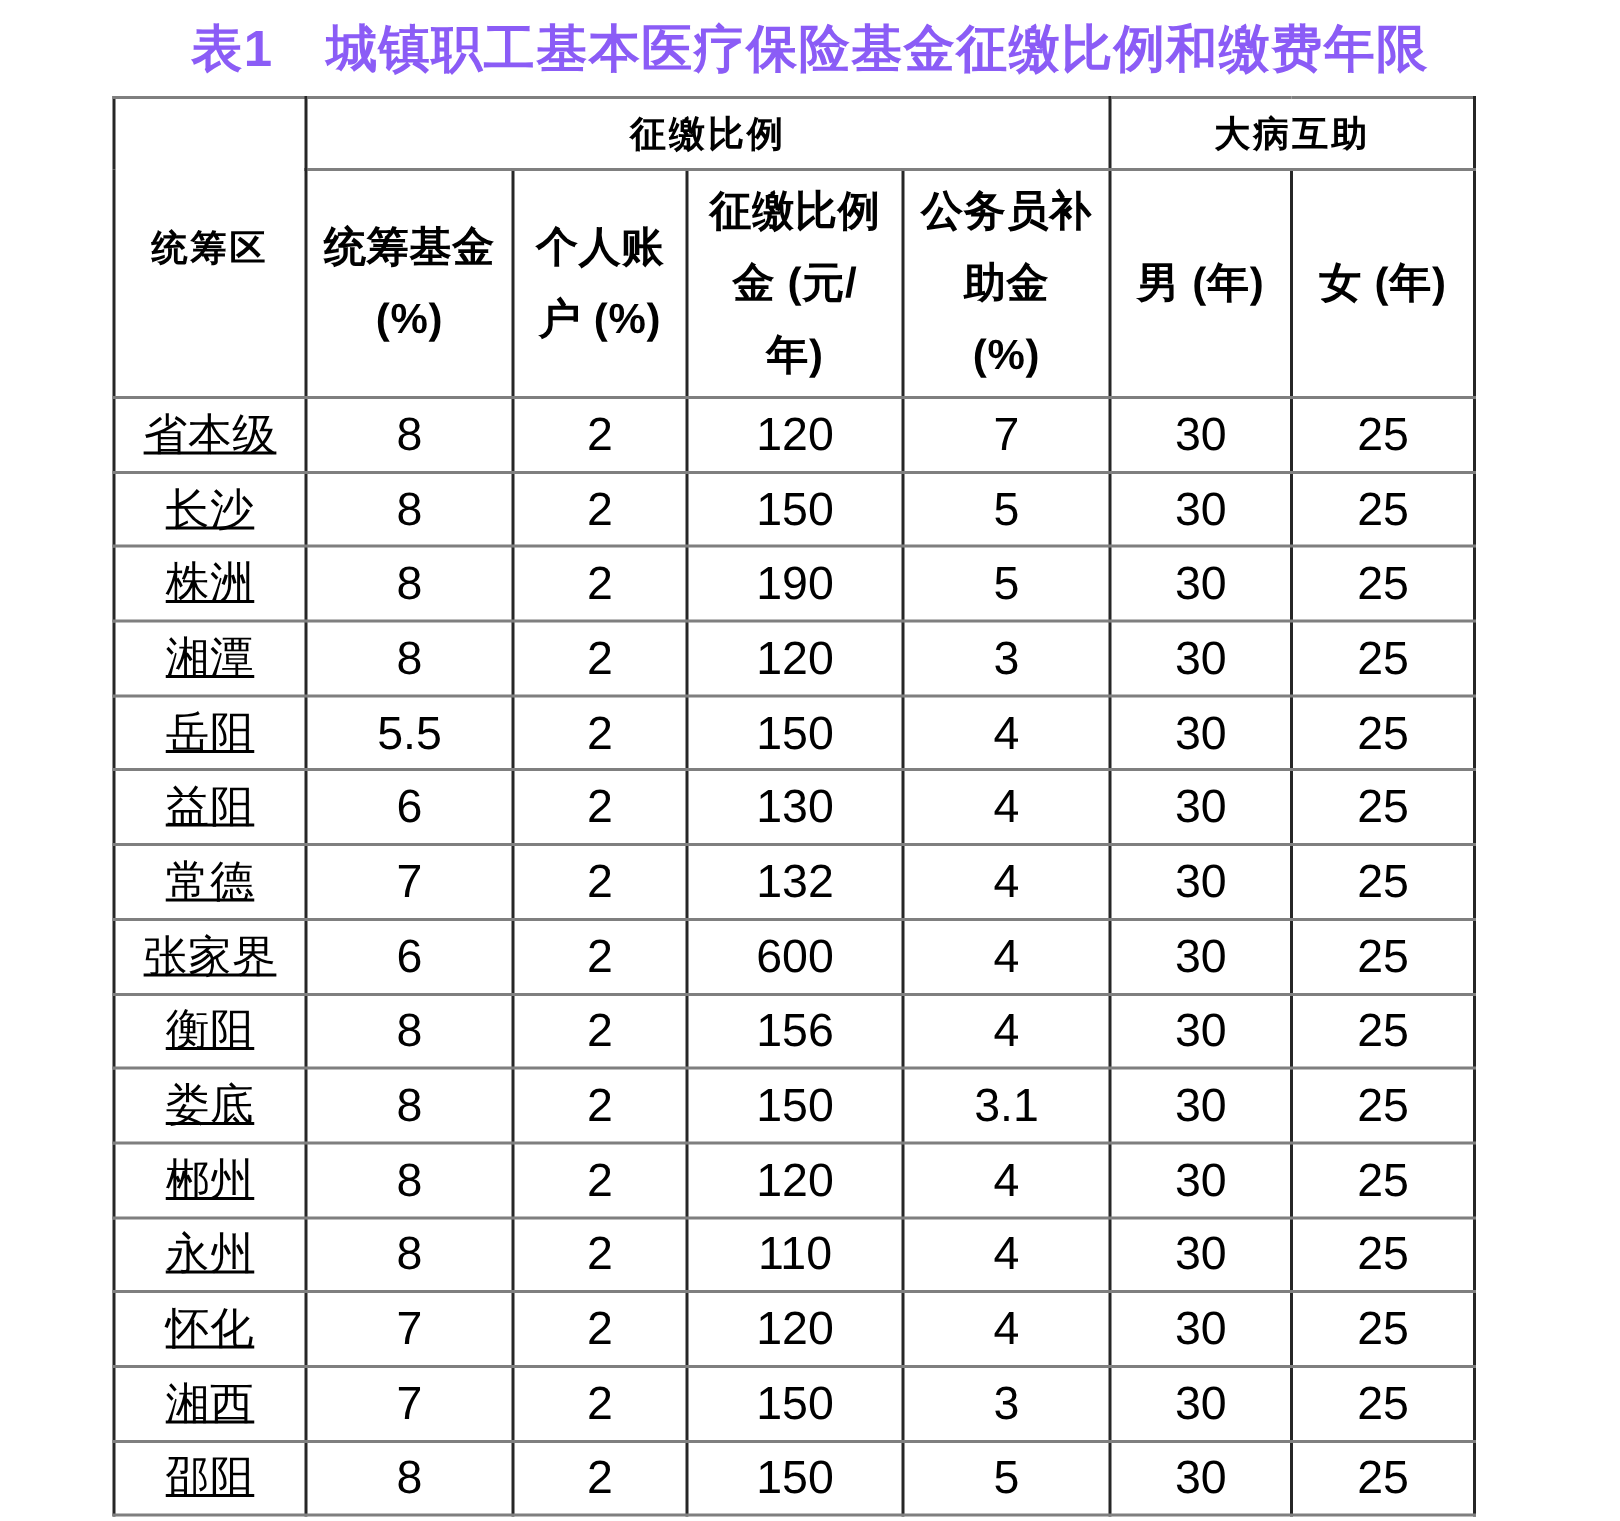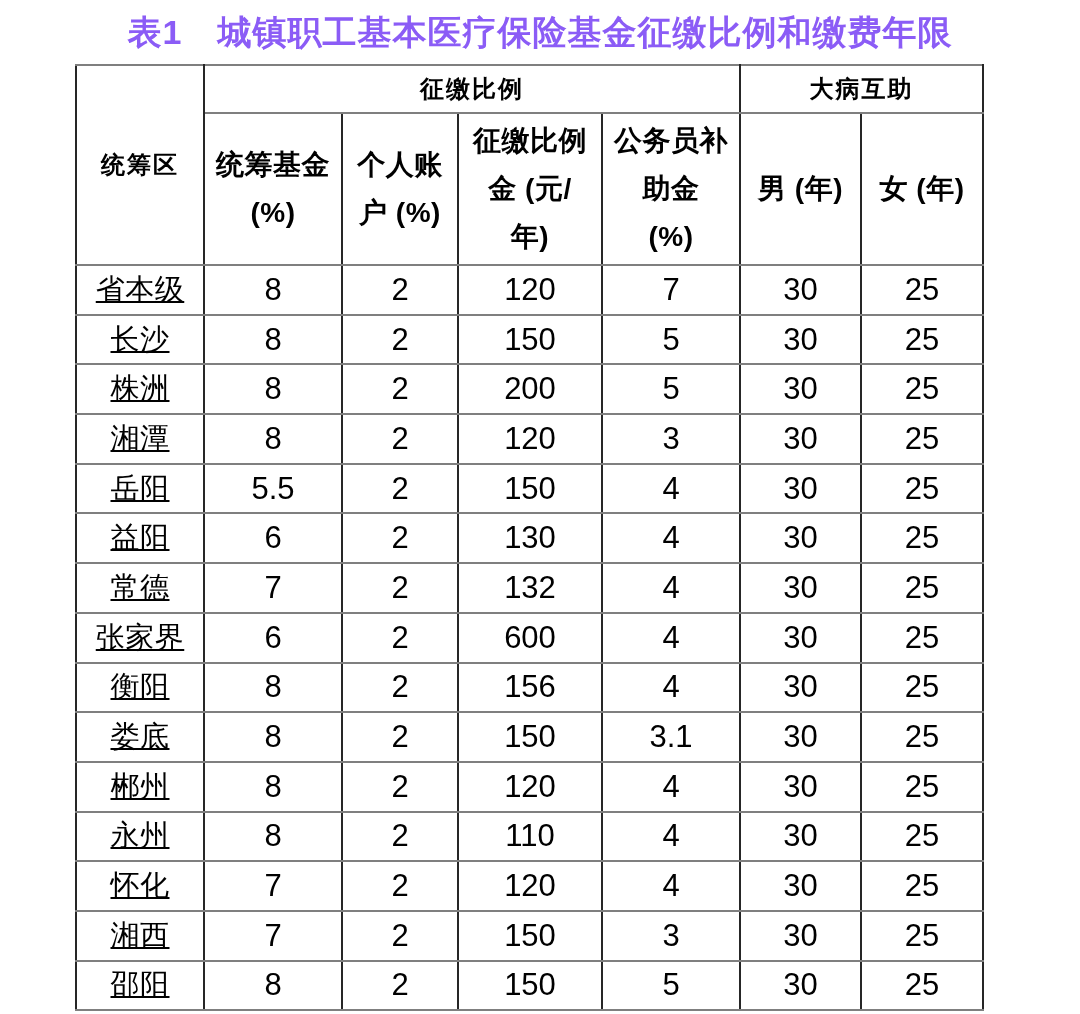--- a/index.html
+++ b/index.html
@@ -114,7 +114,7 @@
           <td class="region-cell">株洲</td>
           <td>8</td>
           <td>2</td>
-          <td>200</td>
+          <td>190</td>
           <td>5</td>
           <td>30</td>
           <td>25</td>

